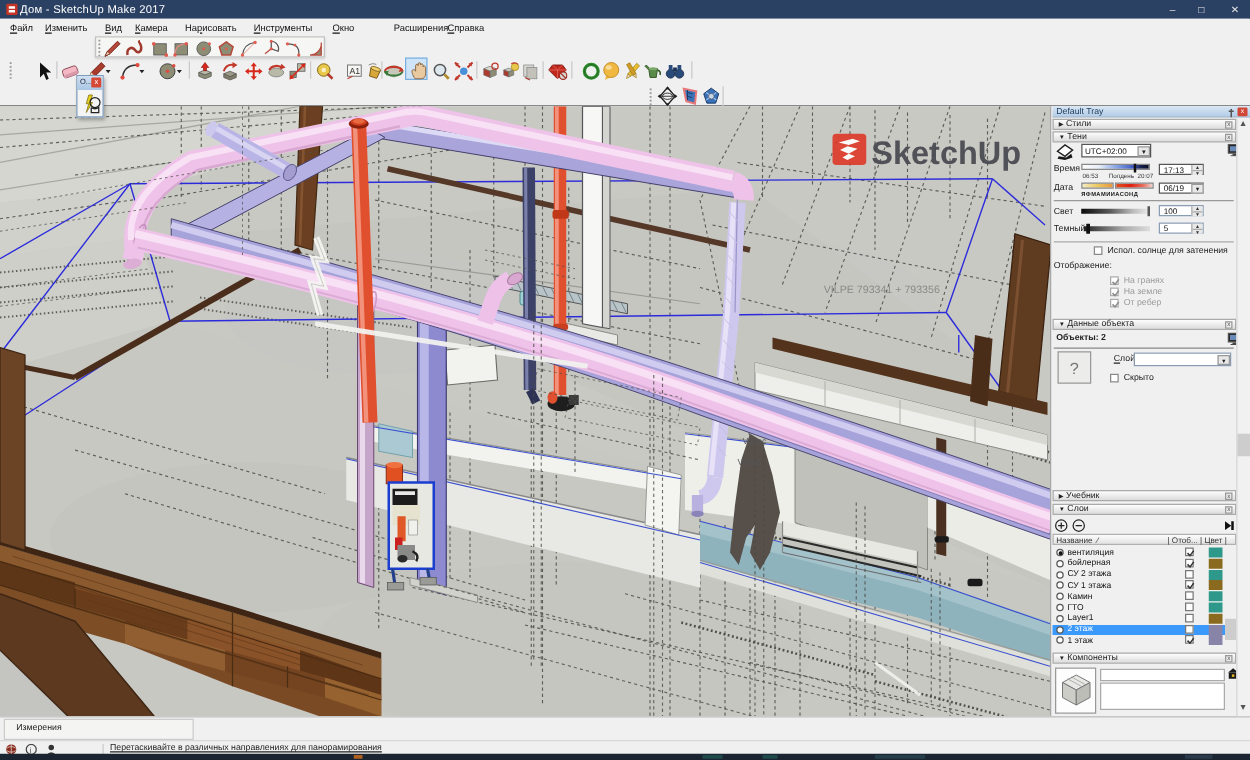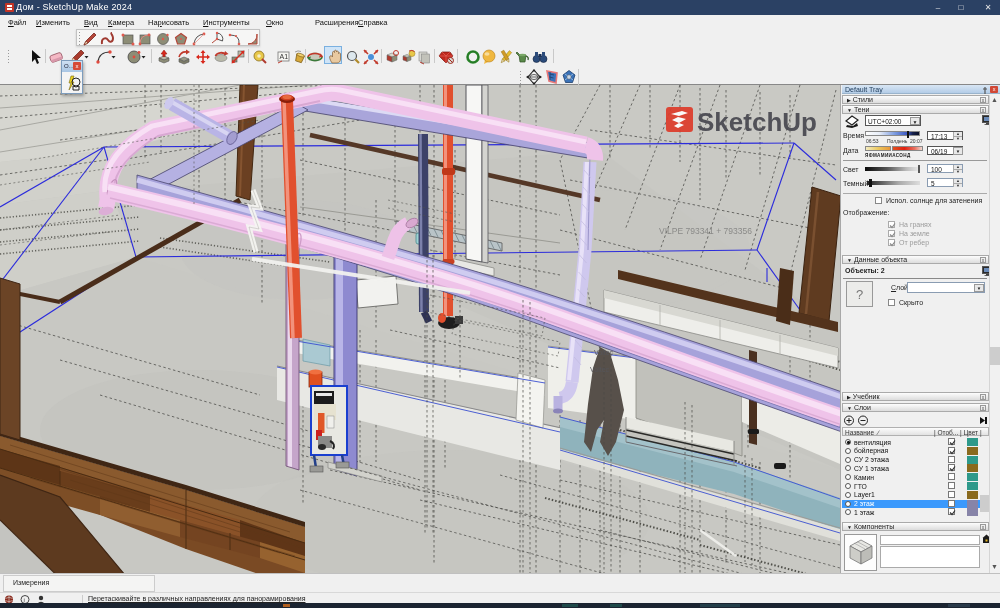--- a/index.html
+++ b/index.html
@@ -40,7 +40,7 @@
 <body>
 <div id="titlebar">
     <div class="ico"></div>
-    <div class="t">Дом - SketchUp Make 2024</div>
+    <div class="t">Дом - SketchUp Make 2017</div>
 <div class="wbtn" style="right:47px">–</div>
     <div class="wbtn" style="right:24px">□</div>
     <div class="wbtn" style="right:-3px">✕</div>

